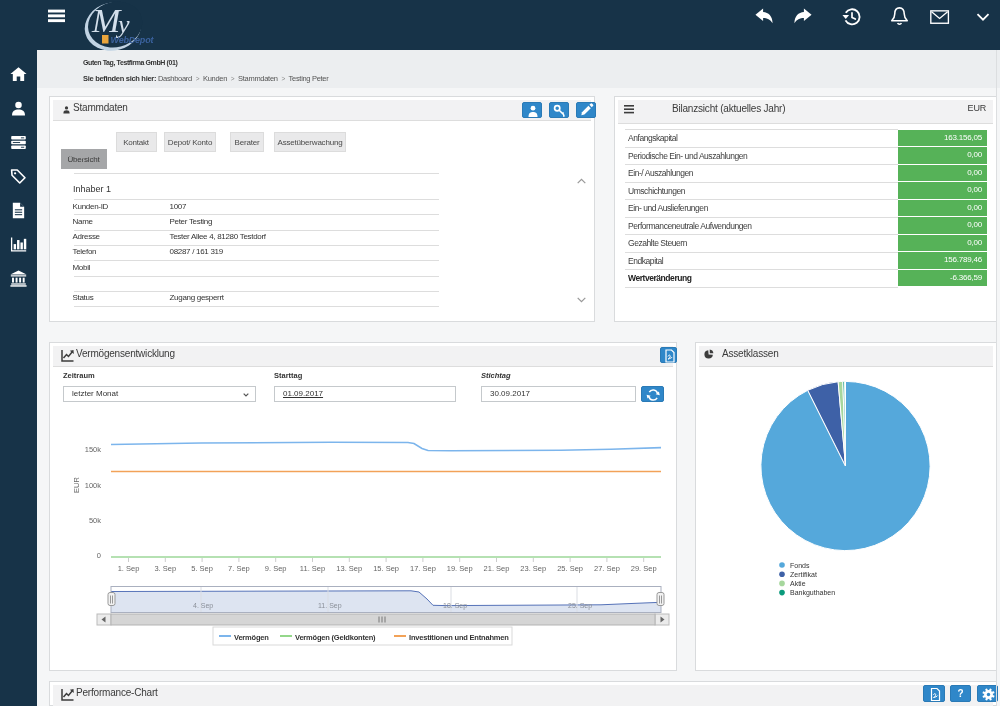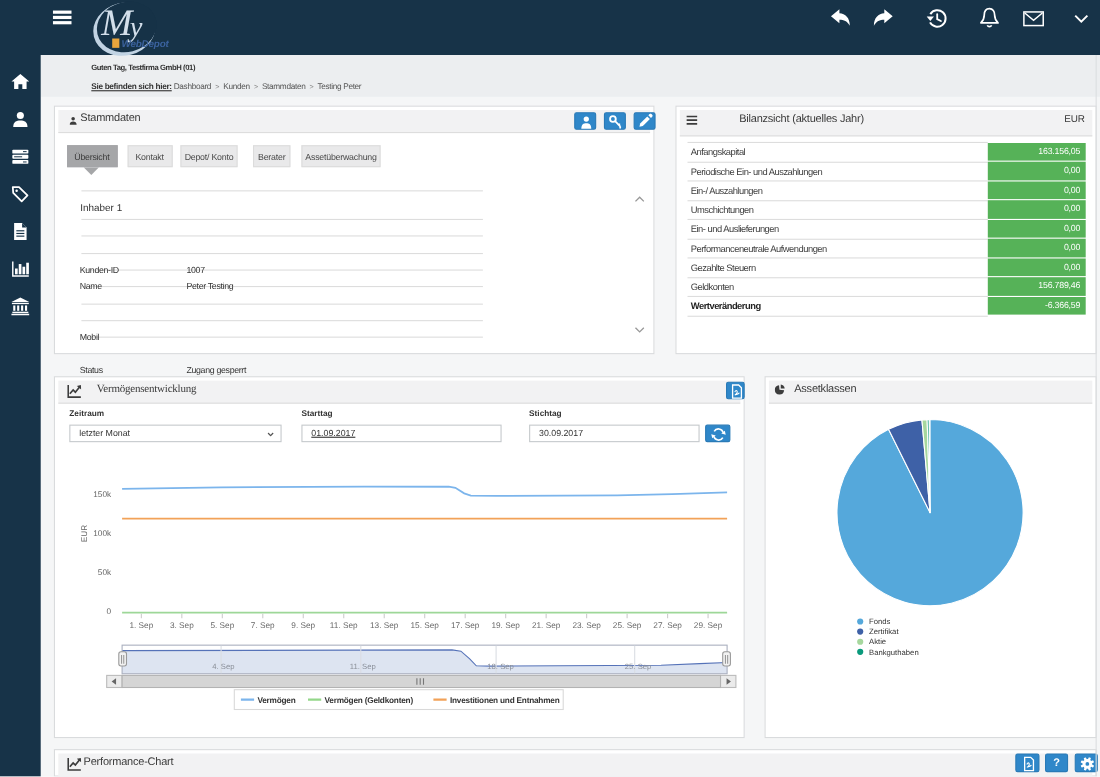--- a/index.html
+++ b/index.html
@@ -128,7 +128,7 @@
   <div class="abs" style="left:996px;top:50px;width:1px;height:656px;background:#dcdee0;z-index:3;"></div>
 
   <div class="abs" style="left:83px;top:59px;z-index:3;font-size:7px;letter-spacing:-0.4px;font-weight:bold;color:#333;">Guten Tag, Testfirma GmbH (01)</div>
-  <div class="abs" style="left:83px;top:73.5px;z-index:3;font-size:7.5px;letter-spacing:-0.3px;color:#555;"><b style="color:#333;text-decoration:underline;">Sie befinden sich hier:</b> Dashboard <span class="sep">&gt;</span> Kunden <span class="sep">&gt;</span> Stammdaten <span class="sep">&gt;</span> Testing Peter</div>
+  <div class="abs" style="left:83px;top:73.5px;z-index:3;font-size:7.5px;letter-spacing:-0.3px;color:#555;"><b style="color:#333;">Sie befinden sich hier:</b> Dashboard <span class="sep">&gt;</span> Kunden <span class="sep">&gt;</span> Stammdaten <span class="sep">&gt;</span> Testing Peter</div>
 
   <div class="abs panel" id="p1" style="left:49px;top:96px;width:546px;height:226px;">
     <div class="phead"></div>

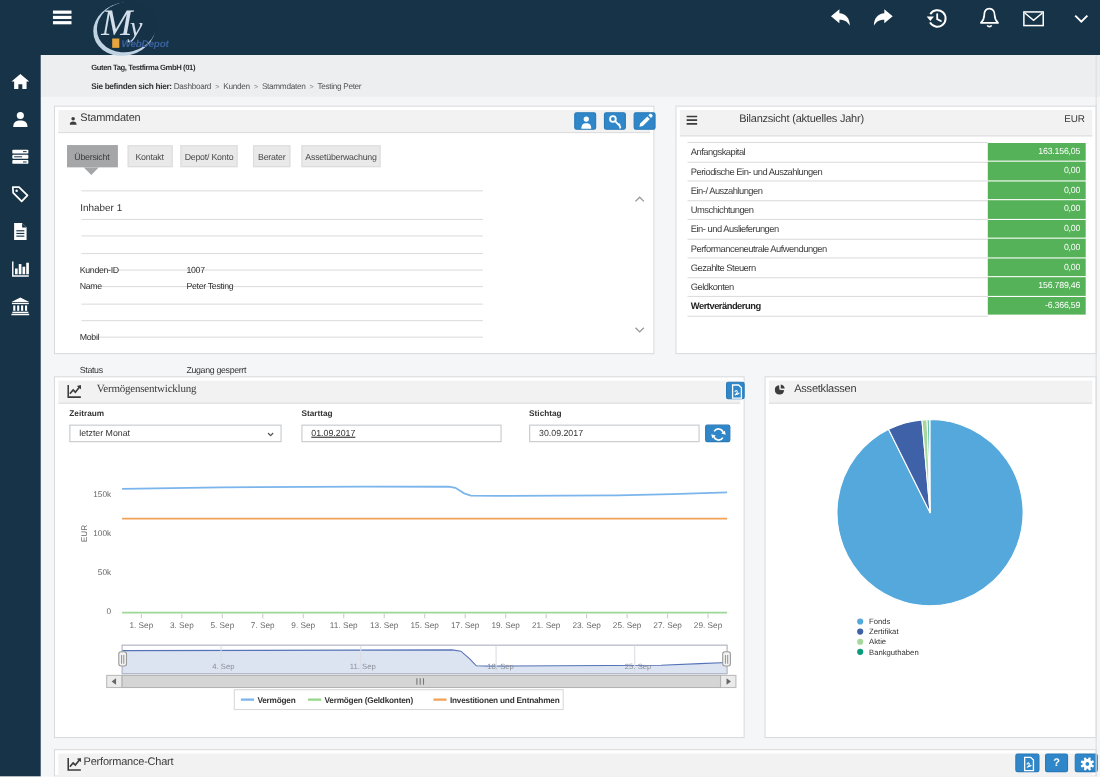--- a/index.html
+++ b/index.html
@@ -156,7 +156,7 @@
         </svg>
     </div>
 
-    <div class="tab tabact" style="left:10.5px;width:46px;">Übersicht</div>
+    <div class="tab tabact" style="left:10.5px;width:46px;margin-top:17px;">Übersicht</div>
     <div class="tab" style="left:65.5px;width:41px;">Kontakt</div>
     <div class="tab" style="left:114px;width:52px;">Depot/ Konto</div>
     <div class="tab" style="left:180px;width:34px;">Berater</div>

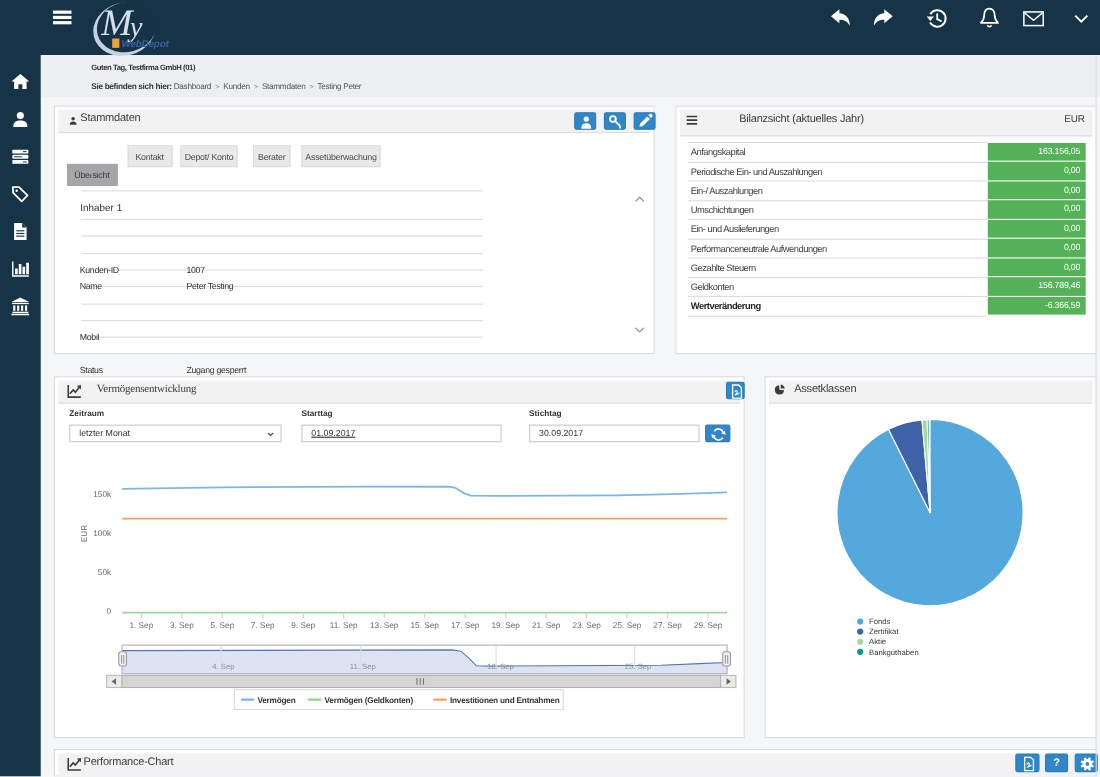--- a/index.html
+++ b/index.html
@@ -17,7 +17,7 @@
   .tab{position:absolute;top:35px;height:20px;line-height:20px;text-align:center;background:#e9e9ea;border:1px solid #dcdcdc;box-sizing:border-box;font-size:8px;letter-spacing:-0.2px;color:#4a4a4a;}
   .tabact{background:#a5a6a8;border-color:#a5a6a8;color:#3b3b3b;}
   .hl{position:absolute;height:1px;background:#ddd;}
-  .trow{position:absolute;left:22.5px;width:400px;height:15px;font-size:8px;letter-spacing:-0.3px;color:#333;margin-top:39px;}
+  .trow{position:absolute;left:22.5px;width:400px;height:15px;font-size:8px;letter-spacing:-0.3px;color:#333;}
   .tl{position:absolute;left:0;}
   .tv{position:absolute;left:97px;}
   .b2row{position:absolute;left:10px;width:362px;height:17.5px;}

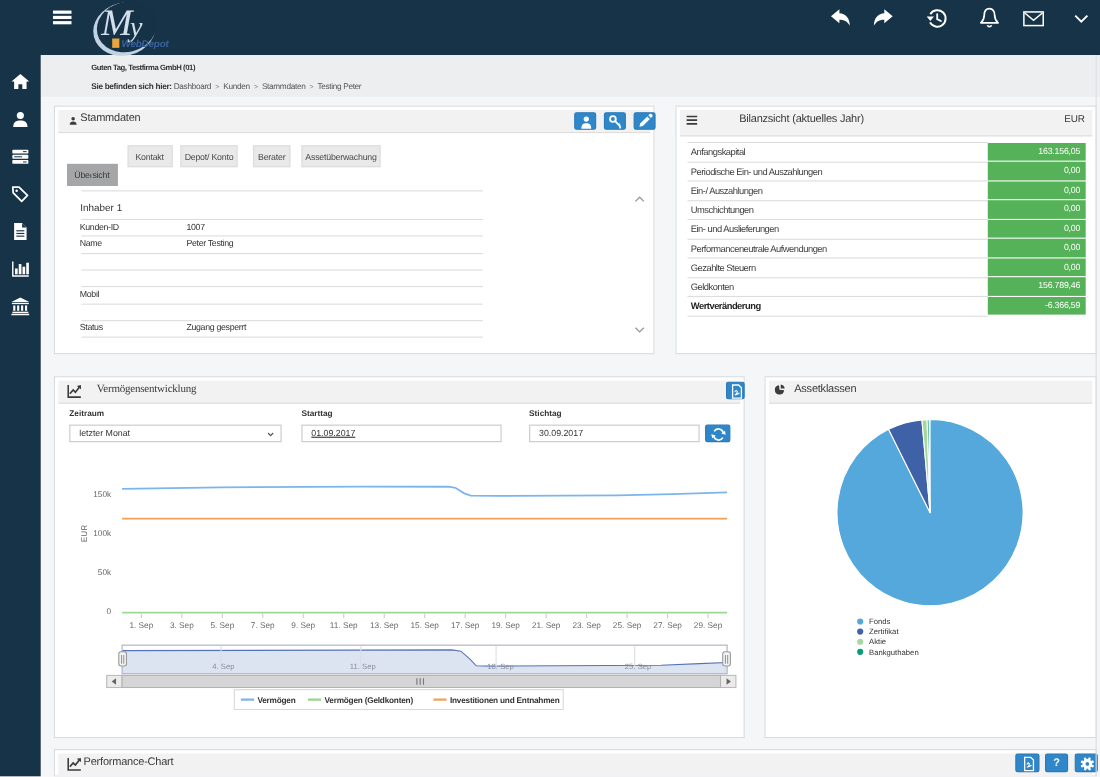--- a/index.html
+++ b/index.html
@@ -183,6 +183,10 @@
         <span class="tl">Name</span>
         <span class="tv">Peter Testing</span>
       </div>
+    <div class="trow" style="top:135.1px;">
+        <span class="tl">Adresse</span>
+        <span class="tv">Tester Allee 4, 81280 Testdorf</span>
+      </div>
     <div class="trow" style="top:165.7px;">
         <span class="tl">Mobil</span>
         <span class="tv"></span>

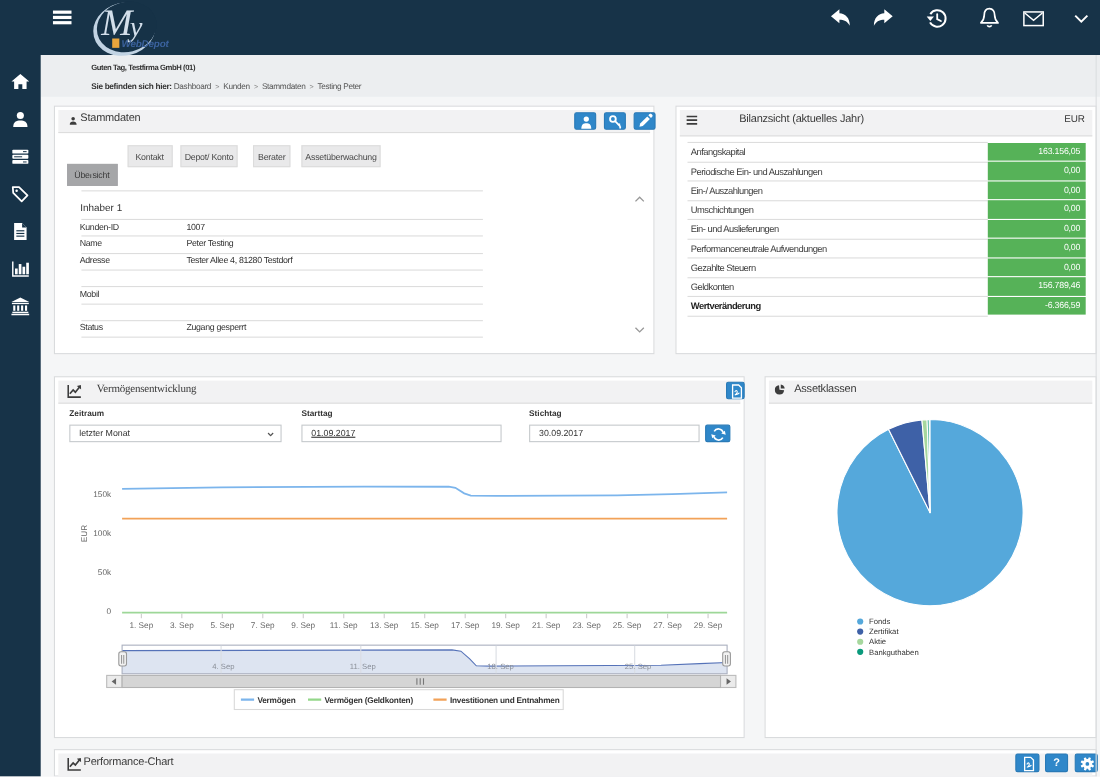--- a/index.html
+++ b/index.html
@@ -187,6 +187,10 @@
         <span class="tl">Adresse</span>
         <span class="tv">Tester Allee 4, 81280 Testdorf</span>
       </div>
+    <div class="trow" style="top:150.4px;">
+        <span class="tl">Telefon</span>
+        <span class="tv">08287 / 161 319</span>
+      </div>
     <div class="trow" style="top:165.7px;">
         <span class="tl">Mobil</span>
         <span class="tv"></span>

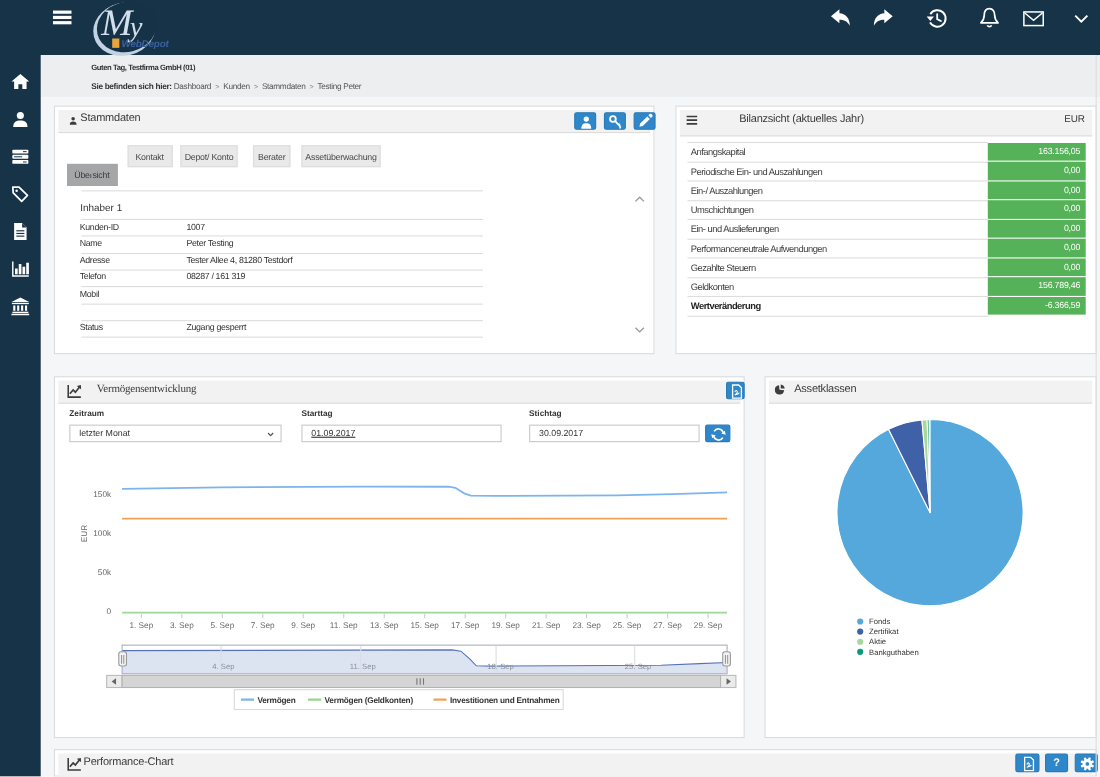--- a/index.html
+++ b/index.html
@@ -253,7 +253,7 @@
         <span class="b2line" style="left:0;top:17px;"></span>
       </div>
     <div class="b2row" style="top:155px;">
-        <span class="b2l">Geldkonten</span>
+        <span class="b2l">Endkapital</span>
         <span class="b2v">156.789,46</span>
         <span class="b2line" style="left:0;top:17px;"></span>
       </div>

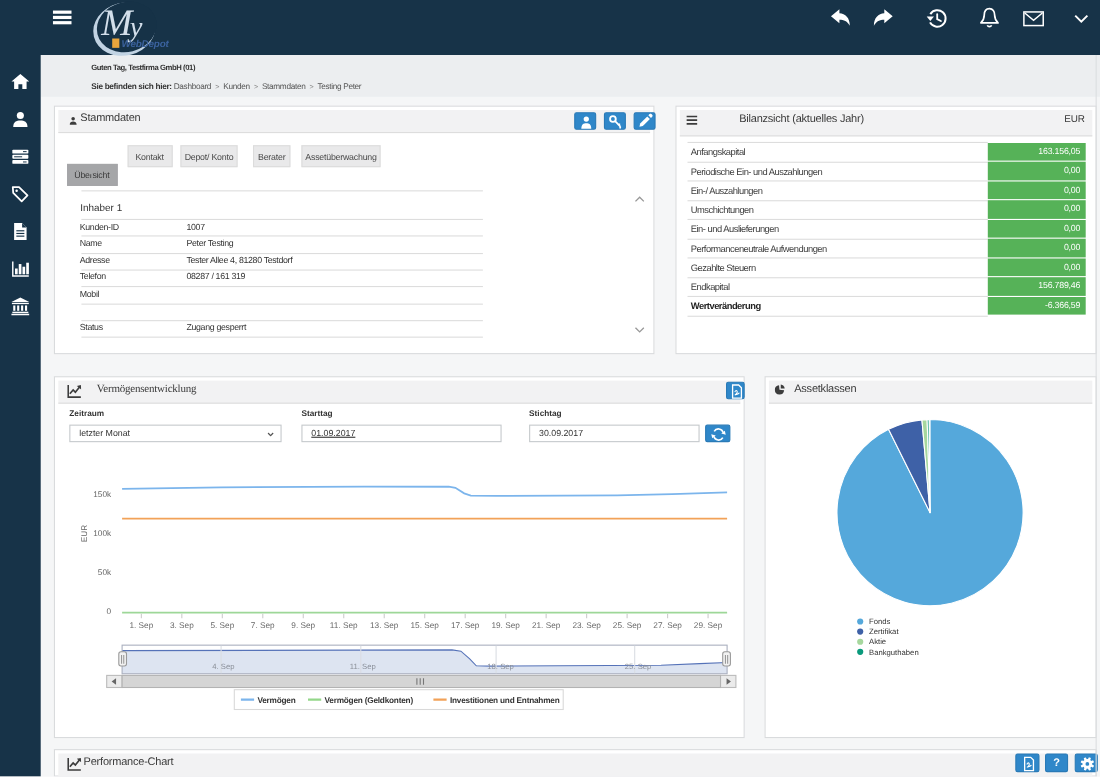--- a/index.html
+++ b/index.html
@@ -271,7 +271,7 @@
       <path d="M2.5,9 L5.5,5.5 L7.5,7.5 L11.5,2.5" stroke="#3c3c3c" stroke-width="1.5" fill="none"></path>
       <polygon points="12.5,1 12.8,5 8.8,1.8" fill="#3c3c3c"></polygon>
     </svg>
-    <div class="ptitle" style="left:38px;top:4.5px;font-family:Liberation Serif, serif;">Vermögensentwicklung</div>
+    <div class="ptitle" style="left:26px;top:4.5px;">Vermögensentwicklung</div>
     <div class="btn" style="left:610px;top:4px;width:17px;height:16px;">
       <svg width="17" height="16" viewBox="0 0 17 16">
           <path d="M5,2 L10.5,2 L13,4.5 L13,14 L5,14 Z" stroke="#fff" stroke-width="1.2" fill="none"></path>

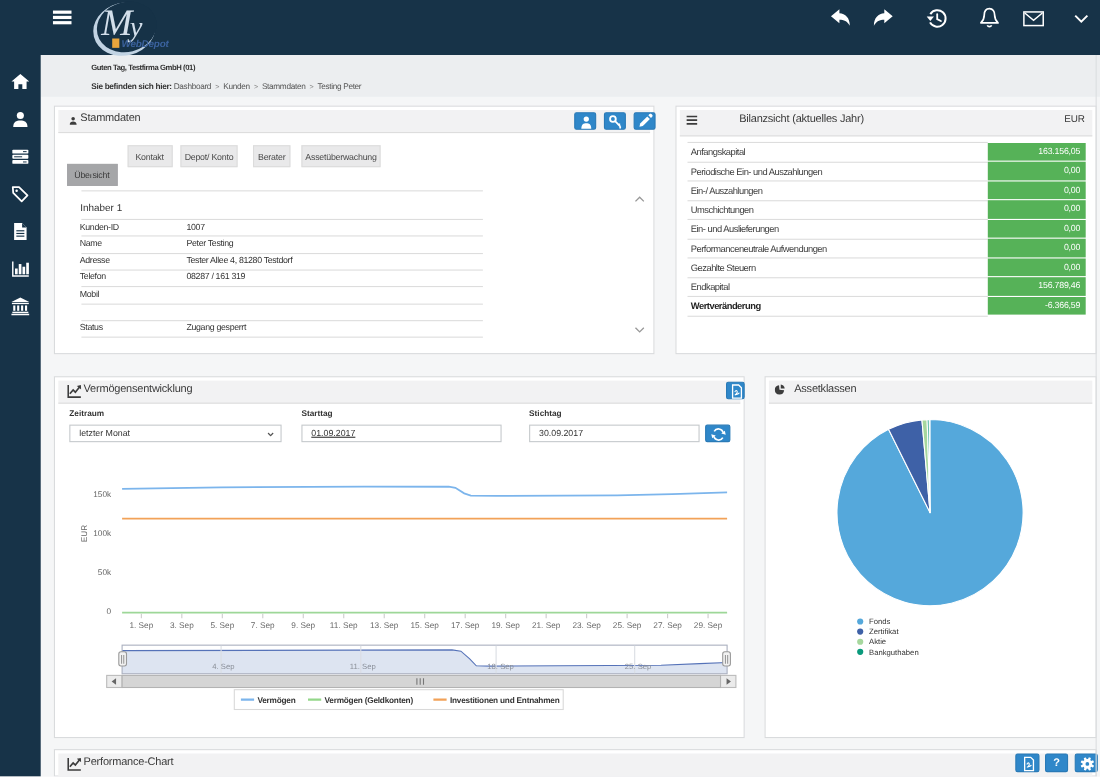--- a/index.html
+++ b/index.html
@@ -280,7 +280,7 @@
     </div>
     <div class="flabel" style="left:13px;">Zeitraum</div>
     <div class="flabel" style="left:224px;">Starttag</div>
-    <div class="flabel" style="left:431px;">Stichtag</div>
+    <div class="flabel" style="left:431px;font-style:italic;">Stichtag</div>
     <div class="field" style="left:13px;width:193px;">letzter Monat
       <svg class="ic" style="right:6px;top:6px;" width="6" height="4" viewBox="0 0 9 6">
           <path d="M1,1 L4.5,4.5 L8,1" stroke="#555" stroke-width="1.8" fill="none"></path>

